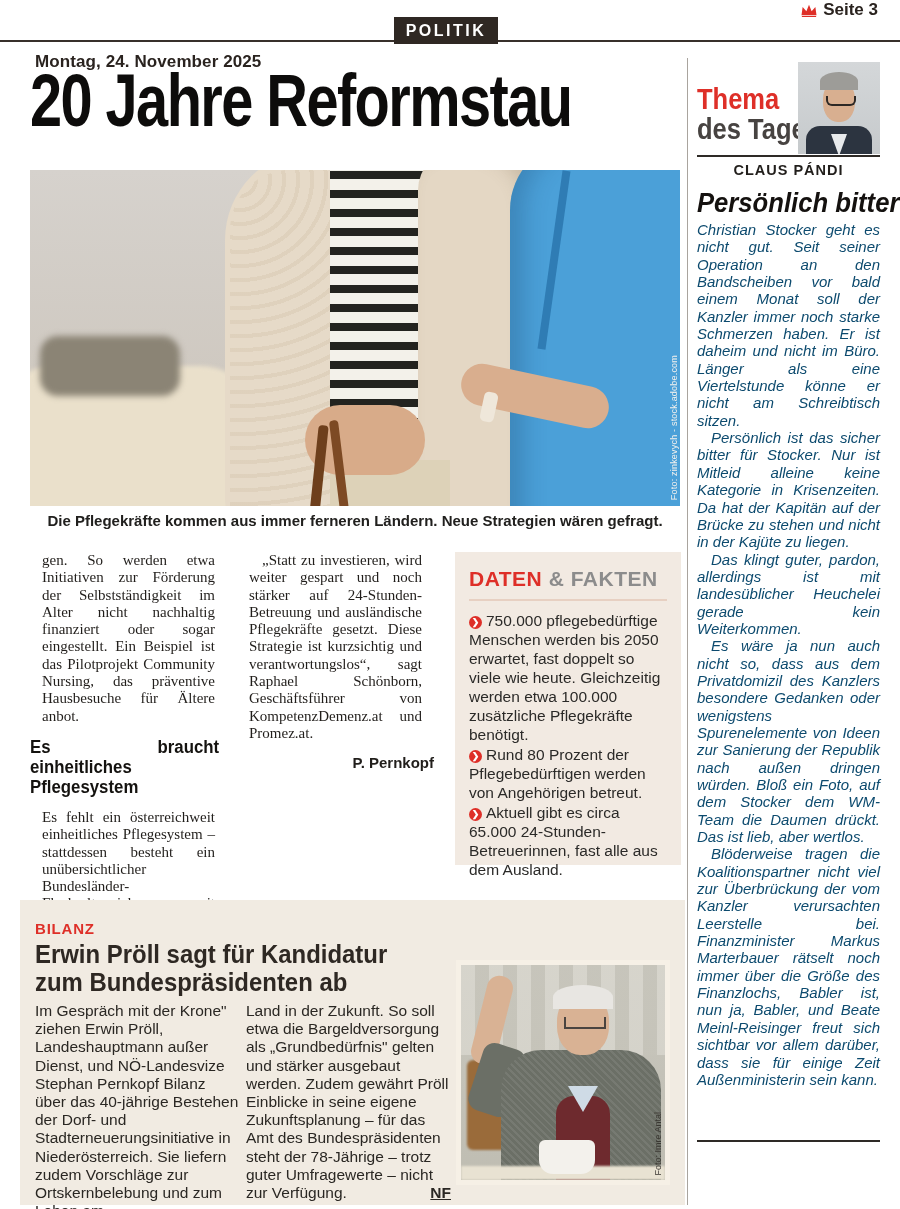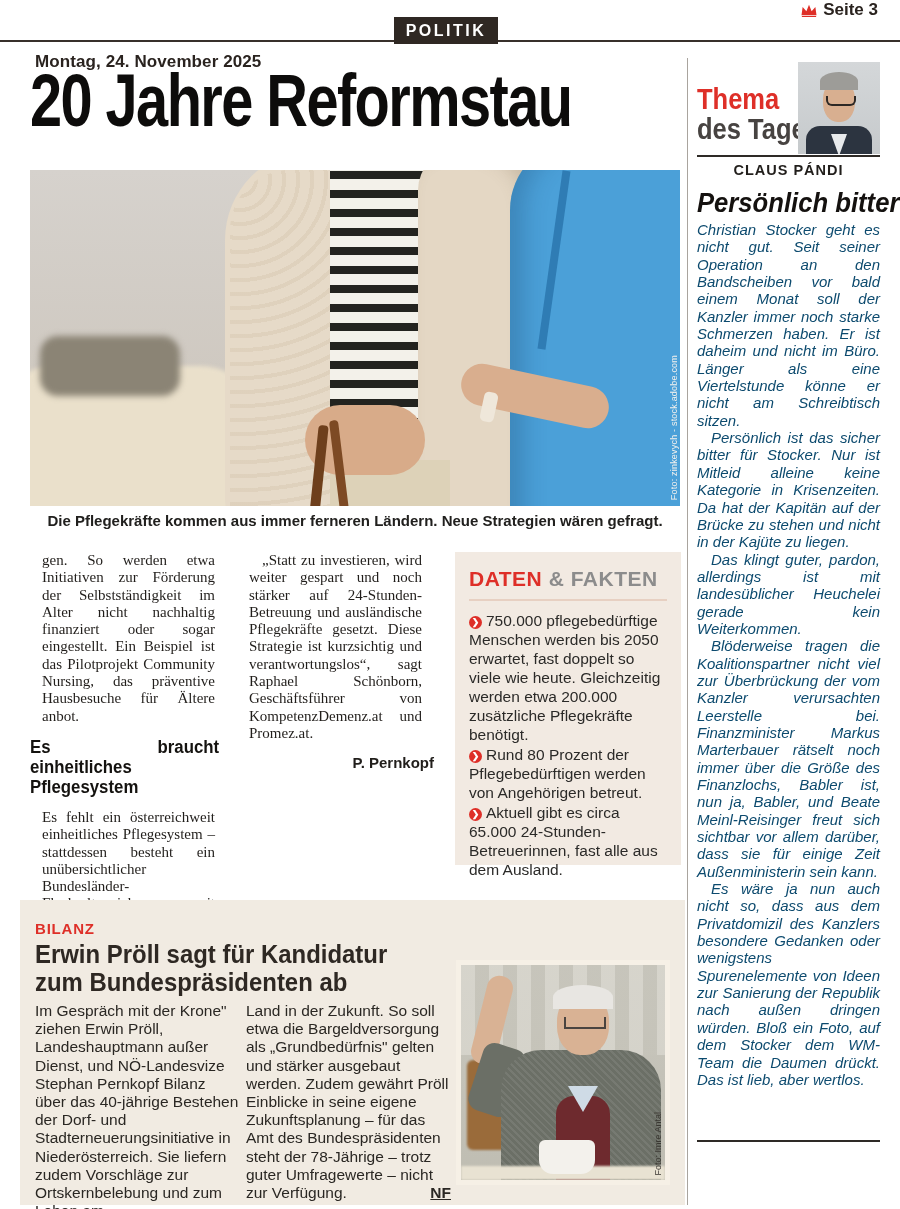--- a/index.html
+++ b/index.html
@@ -175,7 +175,7 @@
       <span class="gray">&amp; FAKTEN</span>
     </div>
     <div class="facts-item">
-      <span class="bullet">❯</span><span>750.000 pflegebedürftige Menschen werden bis 2050 erwartet, fast doppelt so viele wie heute. Gleichzeitig werden etwa 200.000 zusätzliche Pflegekräfte benötigt.</span>
+      <span class="bullet">❯</span><span>750.000 pflegebedürftige Menschen werden bis 2050 erwartet, fast doppelt so viele wie heute. Gleichzeitig werden etwa 100.000 zusätzliche Pflegekräfte benötigt.</span>
     </div>
     <div class="facts-item">
       <span class="bullet">❯</span><span>Rund 80 Prozent der Pflegebedürftigen werden von Angehörigen betreut.</span>

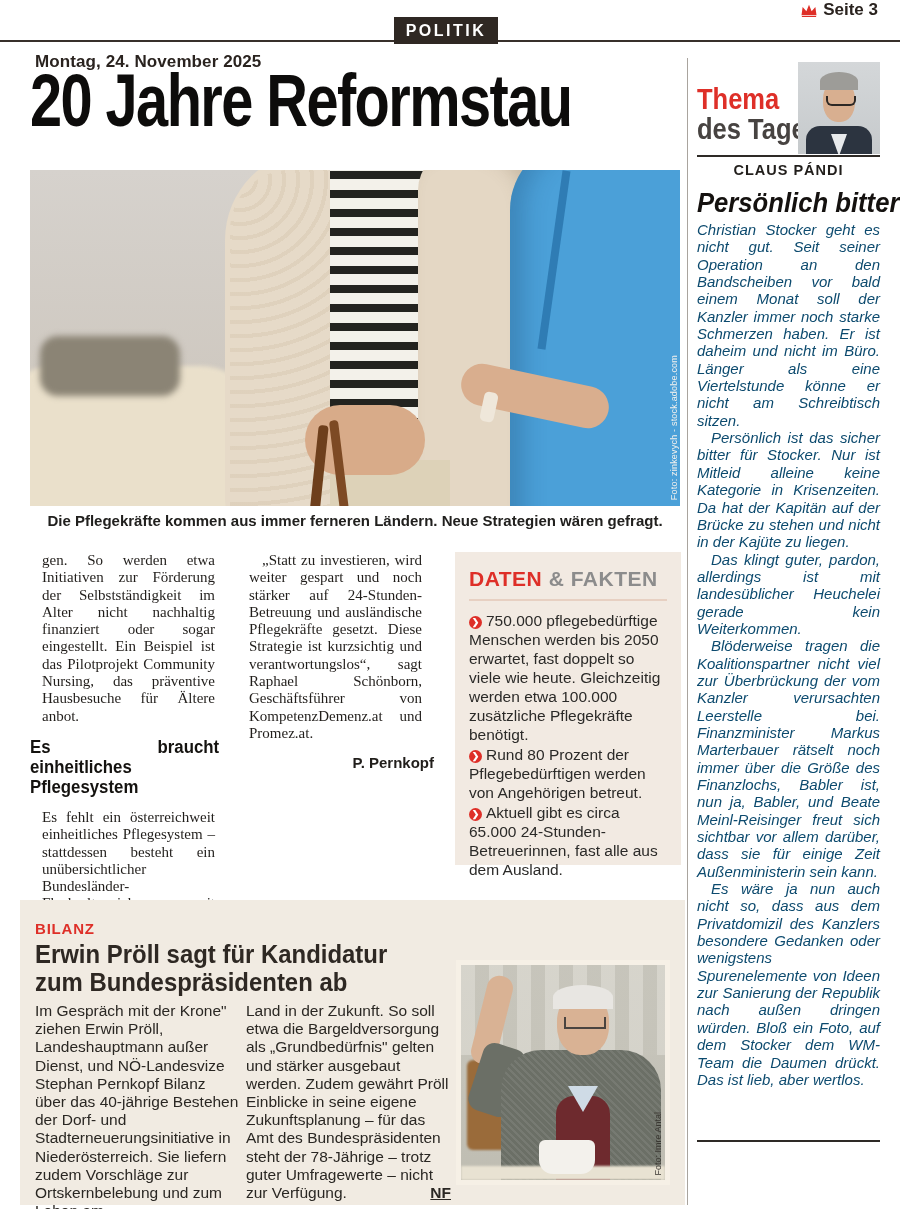--- a/index.html
+++ b/index.html
@@ -233,8 +233,8 @@
       <p>Christian Stocker geht es nicht gut. Seit seiner Operation an den Bandscheiben vor bald einem Monat soll der Kanzler immer noch starke Schmerzen haben. Er ist daheim und nicht im Büro. Länger als eine Viertelstunde könne er nicht am Schreibtisch sitzen.</p>
       <p>Persönlich ist das sicher bitter für Stocker. Nur ist Mitleid alleine keine Kategorie in Krisenzeiten. Da hat der Kapitän auf der Brücke zu stehen und nicht in der Kajüte zu liegen.</p>
       <p>Das klingt guter, pardon, allerdings ist mit landesüblicher Heuchelei gerade kein Weiterkommen.</p>
+      <p>Es wäre ja nun auch nicht so, dass aus dem Privatdomizil des Kanzlers besondere Gedanken oder wenigstens Spurenelemente von Ideen zur Sanierung der Republik nach außen dringen würden. Bloß ein Foto, auf dem Stocker dem WM-Team die Daumen drückt. Das ist lieb, aber wertlos.</p>
       <p>Blöderweise tragen die Koalitionspartner nicht viel zur Überbrückung der vom Kanzler verursachten Leerstelle bei. Finanzminister Markus Marterbauer rätselt noch immer über die Größe des Finanzlochs, Babler ist, nun ja, Babler, und Beate Meinl-Reisinger freut sich sichtbar vor allem darüber, dass sie für einige Zeit Außenministerin sein kann.</p>
-      <p>Es wäre ja nun auch nicht so, dass aus dem Privatdomizil des Kanzlers besondere Gedanken oder wenigstens Spurenelemente von Ideen zur Sanierung der Republik nach außen dringen würden. Bloß ein Foto, auf dem Stocker dem WM-Team die Daumen drückt. Das ist lieb, aber wertlos.</p>
 
     </div>
     <div class="sidebar-endrule"></div>

